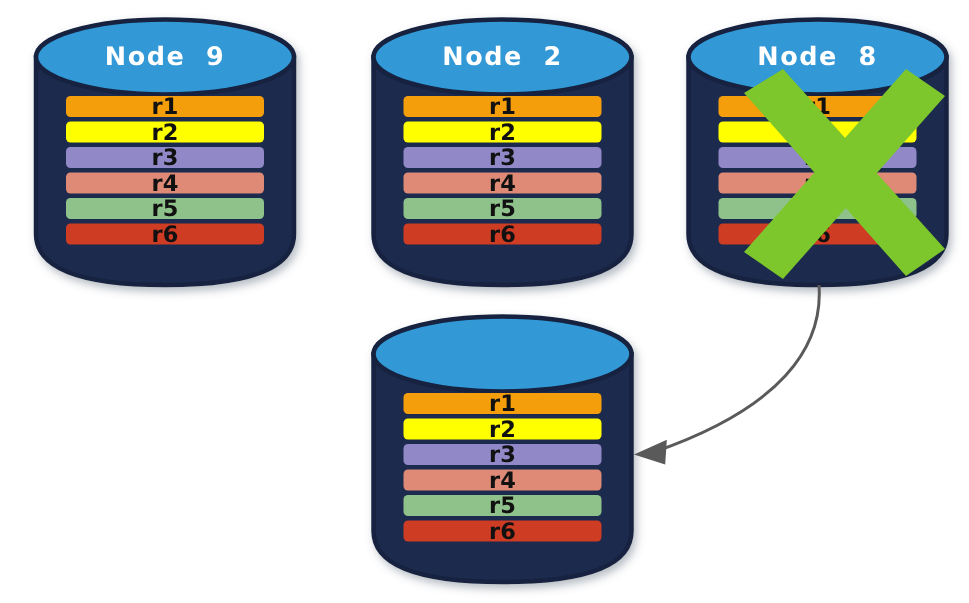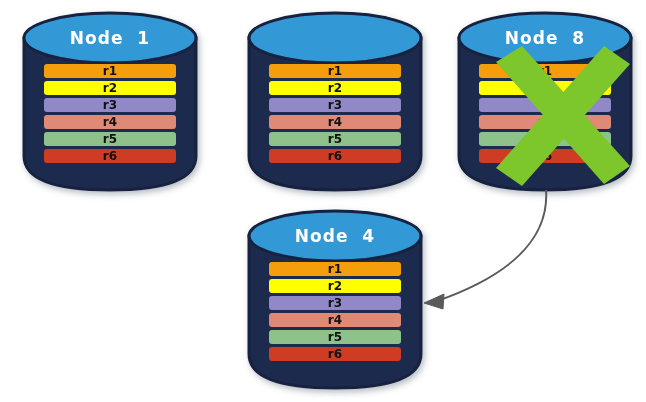--- a/index.html
+++ b/index.html
@@ -103,7 +103,7 @@
         <ellipse cx="92" cy="30" rx="86" ry="25" fill="#3098D6" stroke="#16223F" stroke-width="3"></ellipse>
       </g>
     </svg>
-    <div class="node-title" style="top:20px;">Node  1</div>
+    <div class="node-title" style="top:20px;">Node  9</div>
     <div class="rows" style="top:56px;">
       <div class="row-bar" style="background:#F59E0B;">
         <span class="row-label">r1</span>

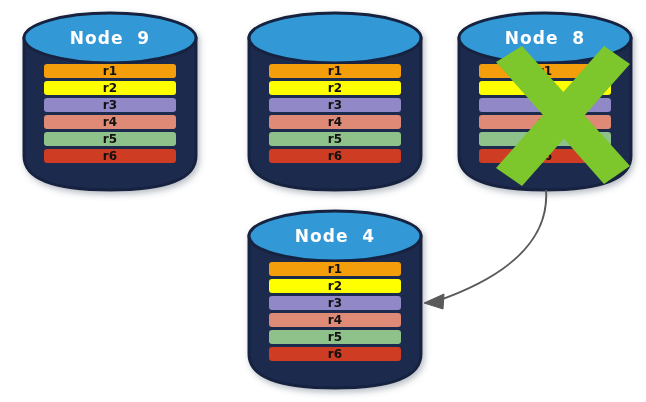--- a/index.html
+++ b/index.html
@@ -138,6 +138,7 @@
         <ellipse cx="92" cy="30" rx="86" ry="25" fill="#3098D6" stroke="#16223F" stroke-width="3"></ellipse>
       </g>
     </svg>
+    <div class="node-title" style="top:20px;">Node  2</div>
     <div class="rows" style="top:56px;">
       <div class="row-bar" style="background:#F59E0B;">
         <span class="row-label">r1</span>

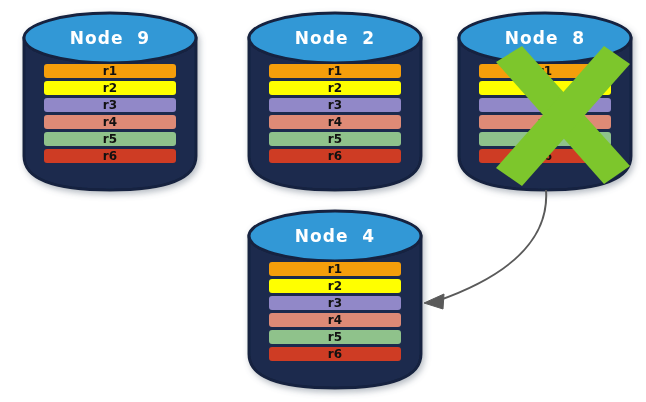--- a/index.html
+++ b/index.html
@@ -63,7 +63,7 @@
     box-sizing: border-box;
   }
   .row-label {
-    font-size: 12px;
+    font-size: 15px;
     font-weight: bold;
     color: #111111;
     line-height: 1;

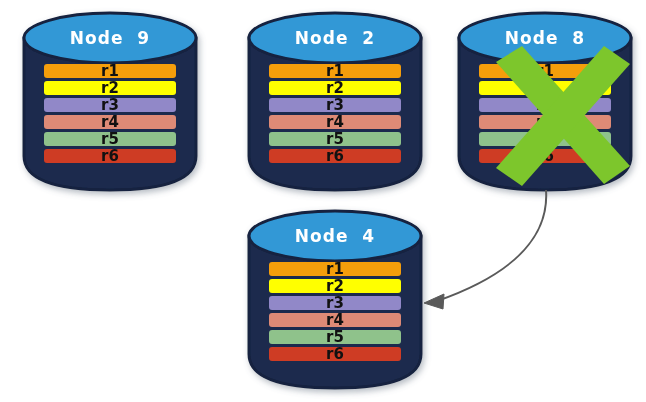--- a/index.html
+++ b/index.html
@@ -215,7 +215,6 @@
         <ellipse cx="92" cy="30" rx="86" ry="25" fill="#3098D6" stroke="#16223F" stroke-width="3"></ellipse>
       </g>
     </svg>
-    <div class="node-title" style="top:20px;">Node  4</div>
     <div class="rows" style="top:56px;">
       <div class="row-bar" style="background:#F59E0B;">
         <span class="row-label">r1</span>

